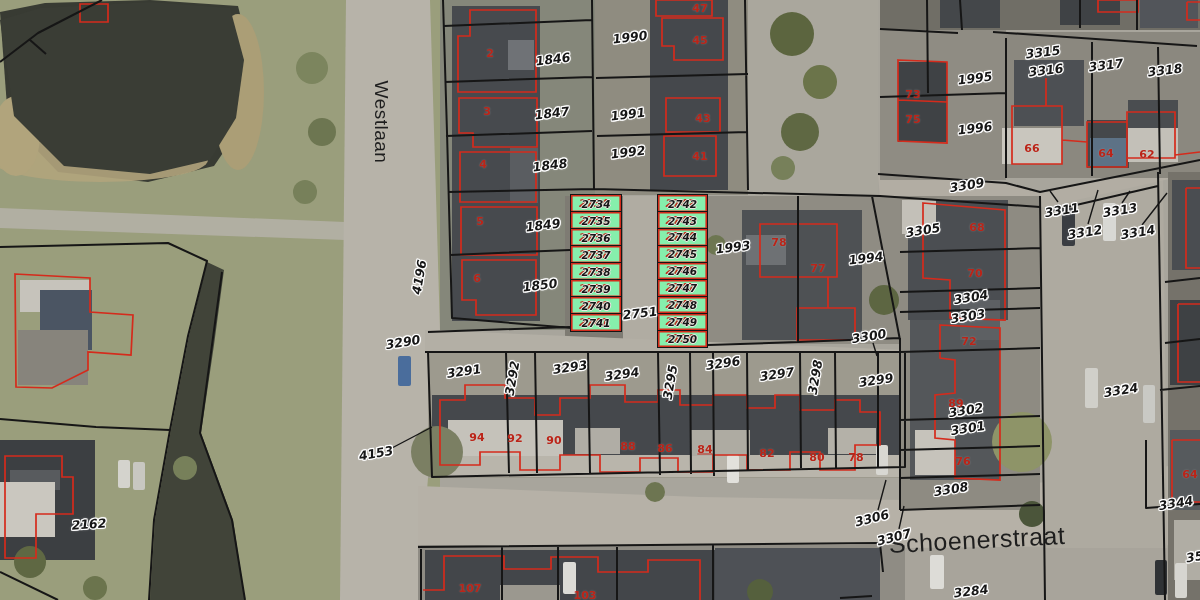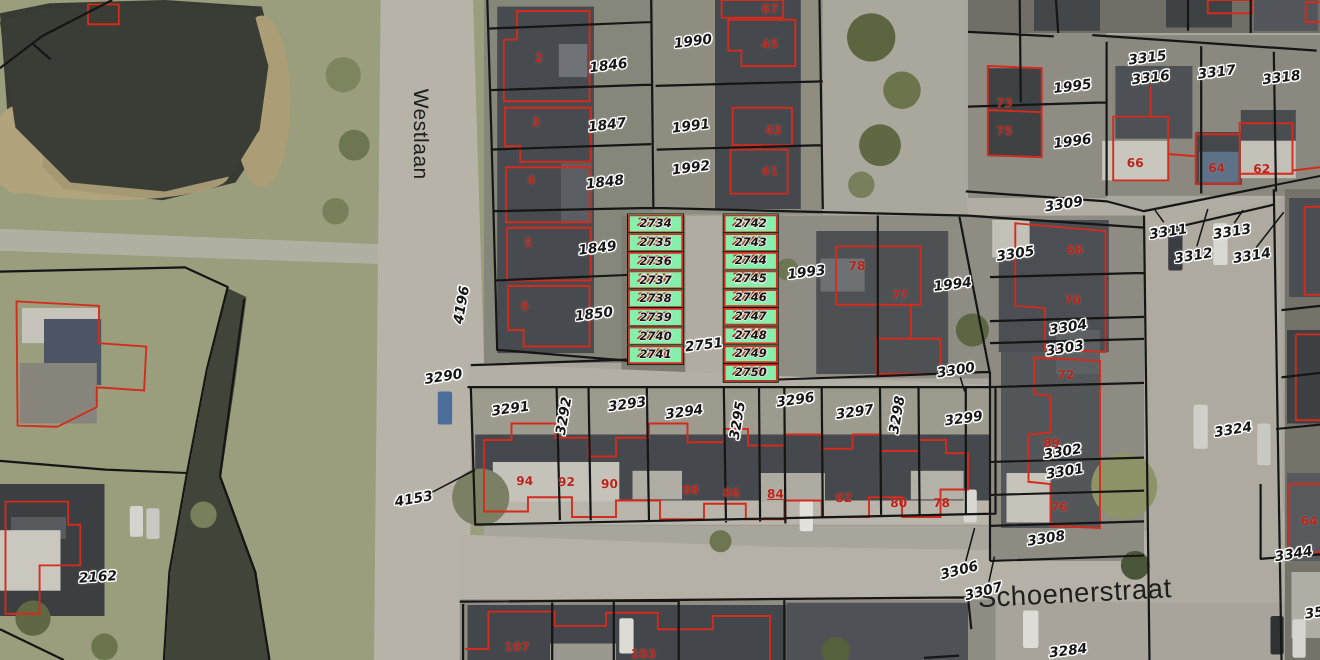--- a/index.html
+++ b/index.html
@@ -358,7 +358,7 @@
       <div class="hn" style="left: 483px; top: 164px; transform: translate(-50%, -50%) rotate(0deg);">4</div>
       <div class="hn" style="left: 480px; top: 221px; transform: translate(-50%, -50%) rotate(0deg);">5</div>
       <div class="hn" style="left: 477px; top: 278px; transform: translate(-50%, -50%) rotate(0deg);">6</div>
-      <div class="hn" style="left: 700px; top: 8px; transform: translate(-50%, -50%) rotate(0deg);">67</div>
+      <div class="hn" style="left: 700px; top: 8px; transform: translate(-50%, -50%) rotate(0deg);">47</div>
       <div class="hn" style="left: 700px; top: 40px; transform: translate(-50%, -50%) rotate(0deg);">45</div>
       <div class="hn" style="left: 703px; top: 118px; transform: translate(-50%, -50%) rotate(0deg);">43</div>
       <div class="hn" style="left: 700px; top: 156px; transform: translate(-50%, -50%) rotate(0deg);">41</div>

